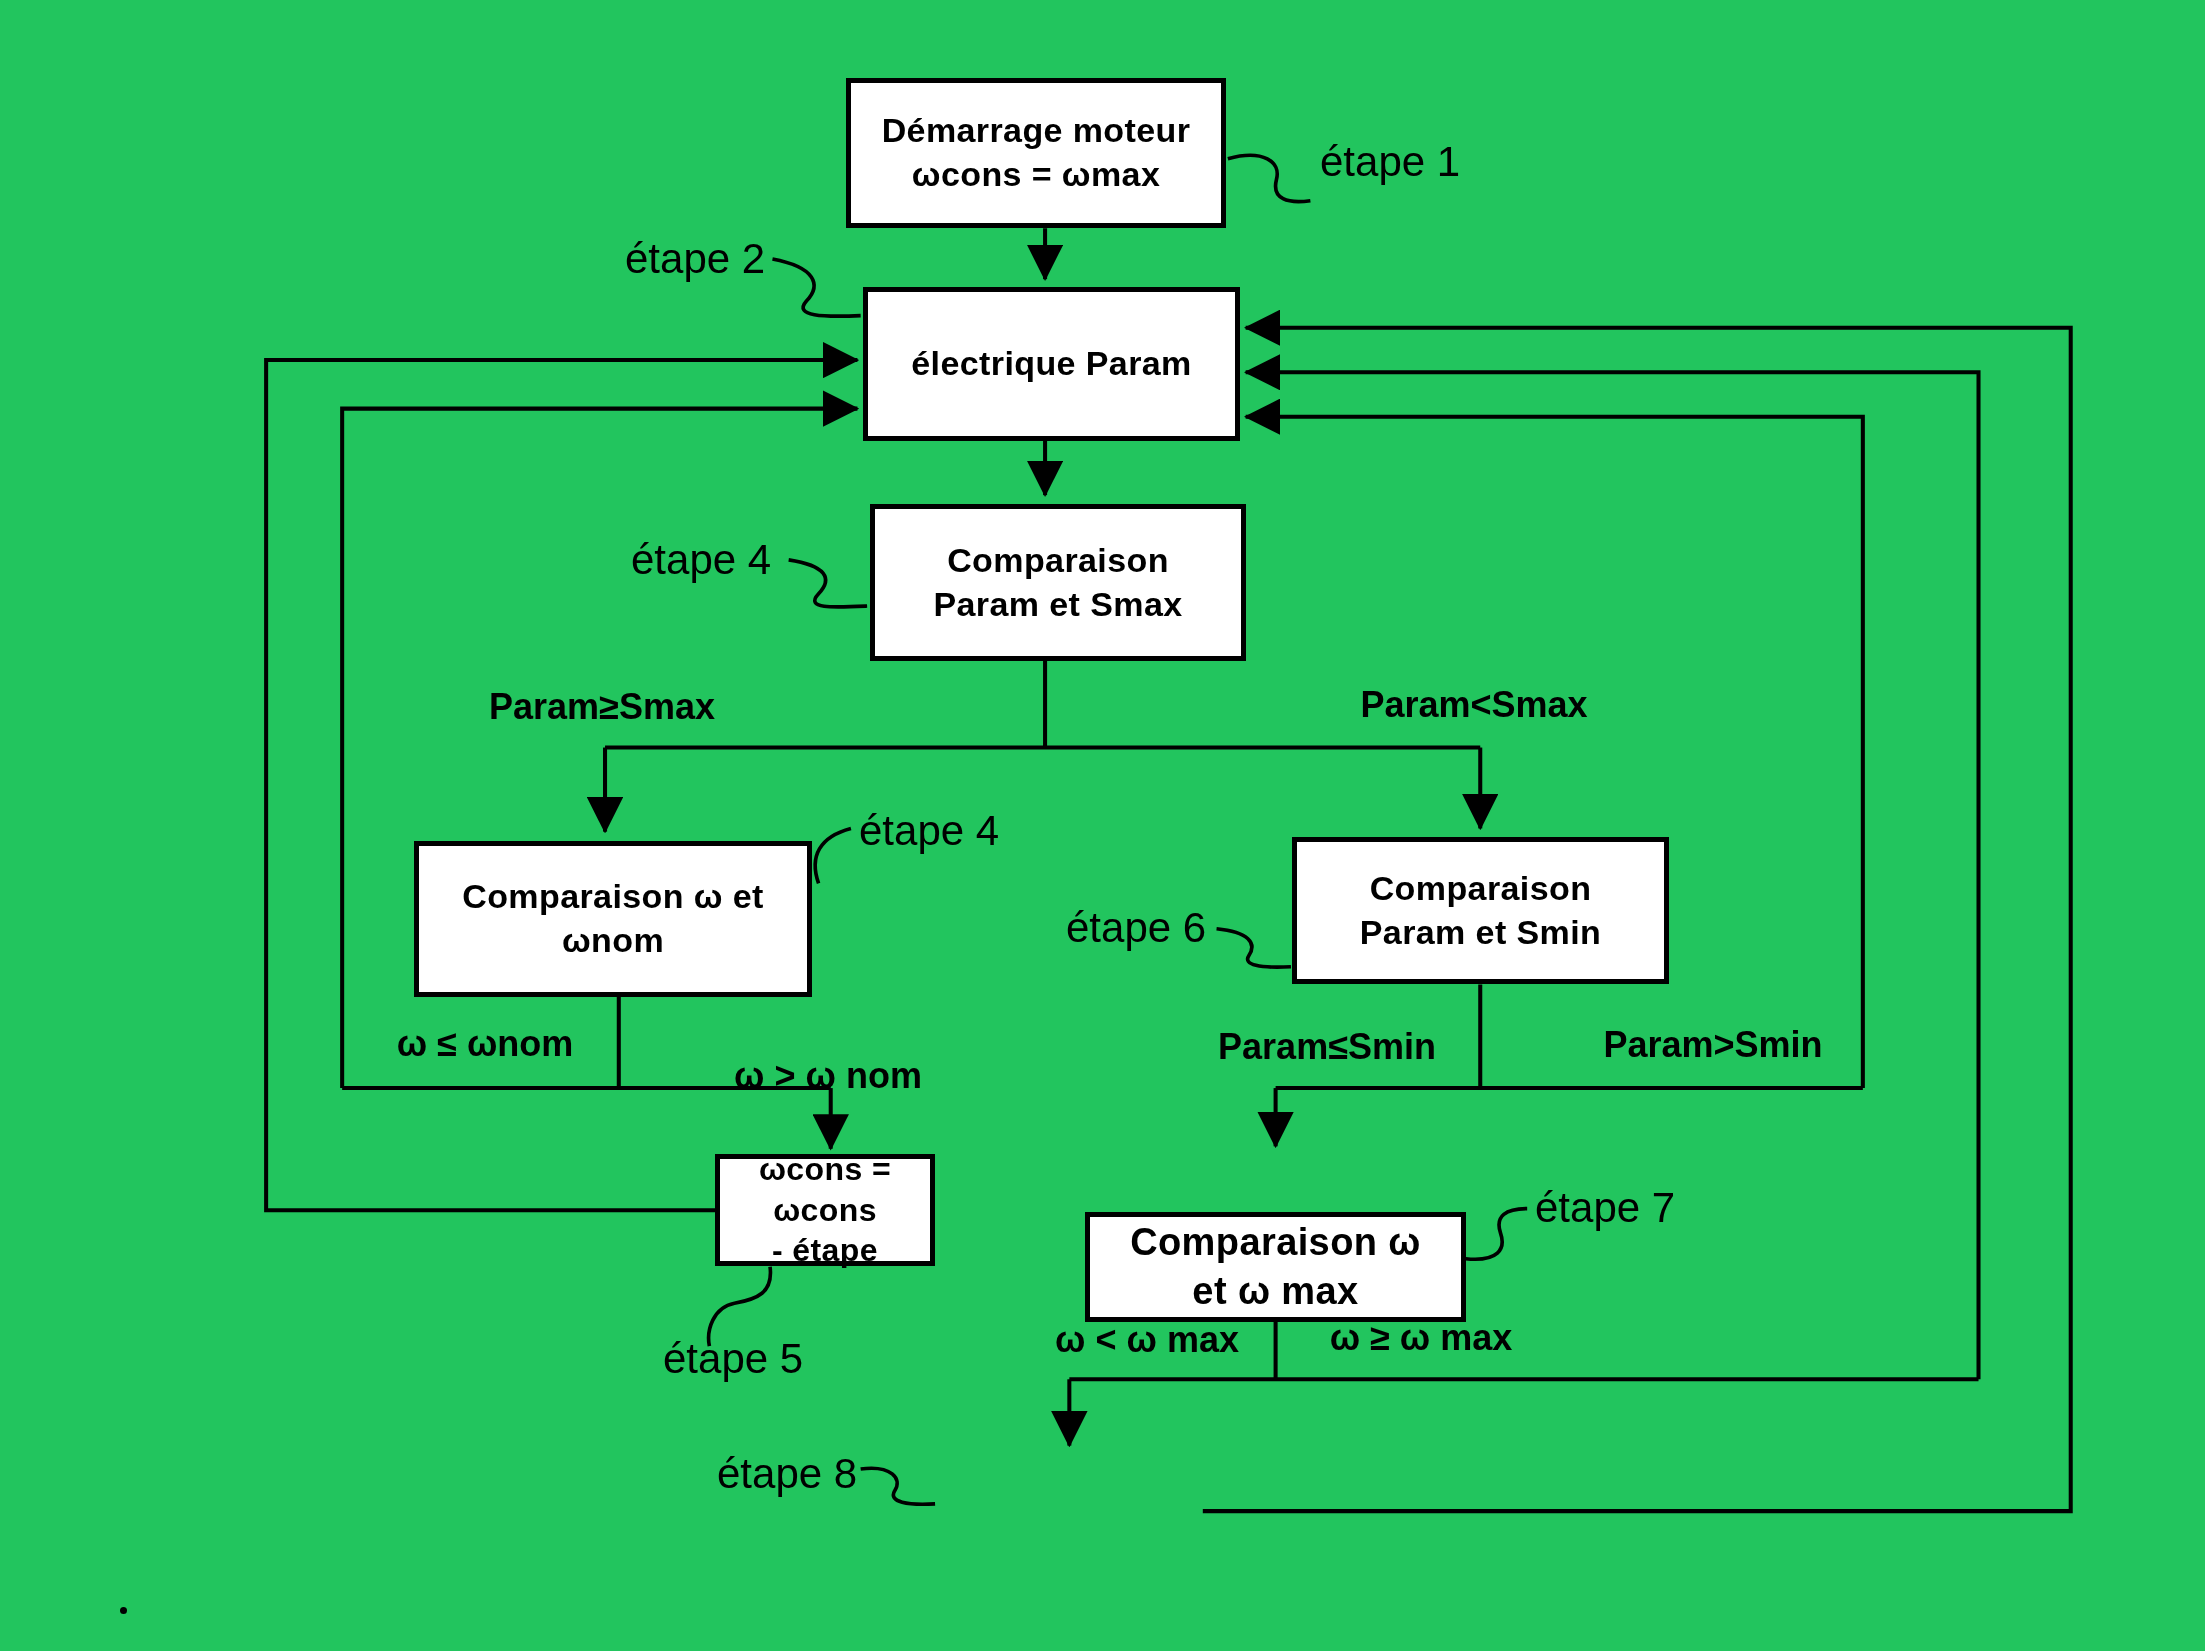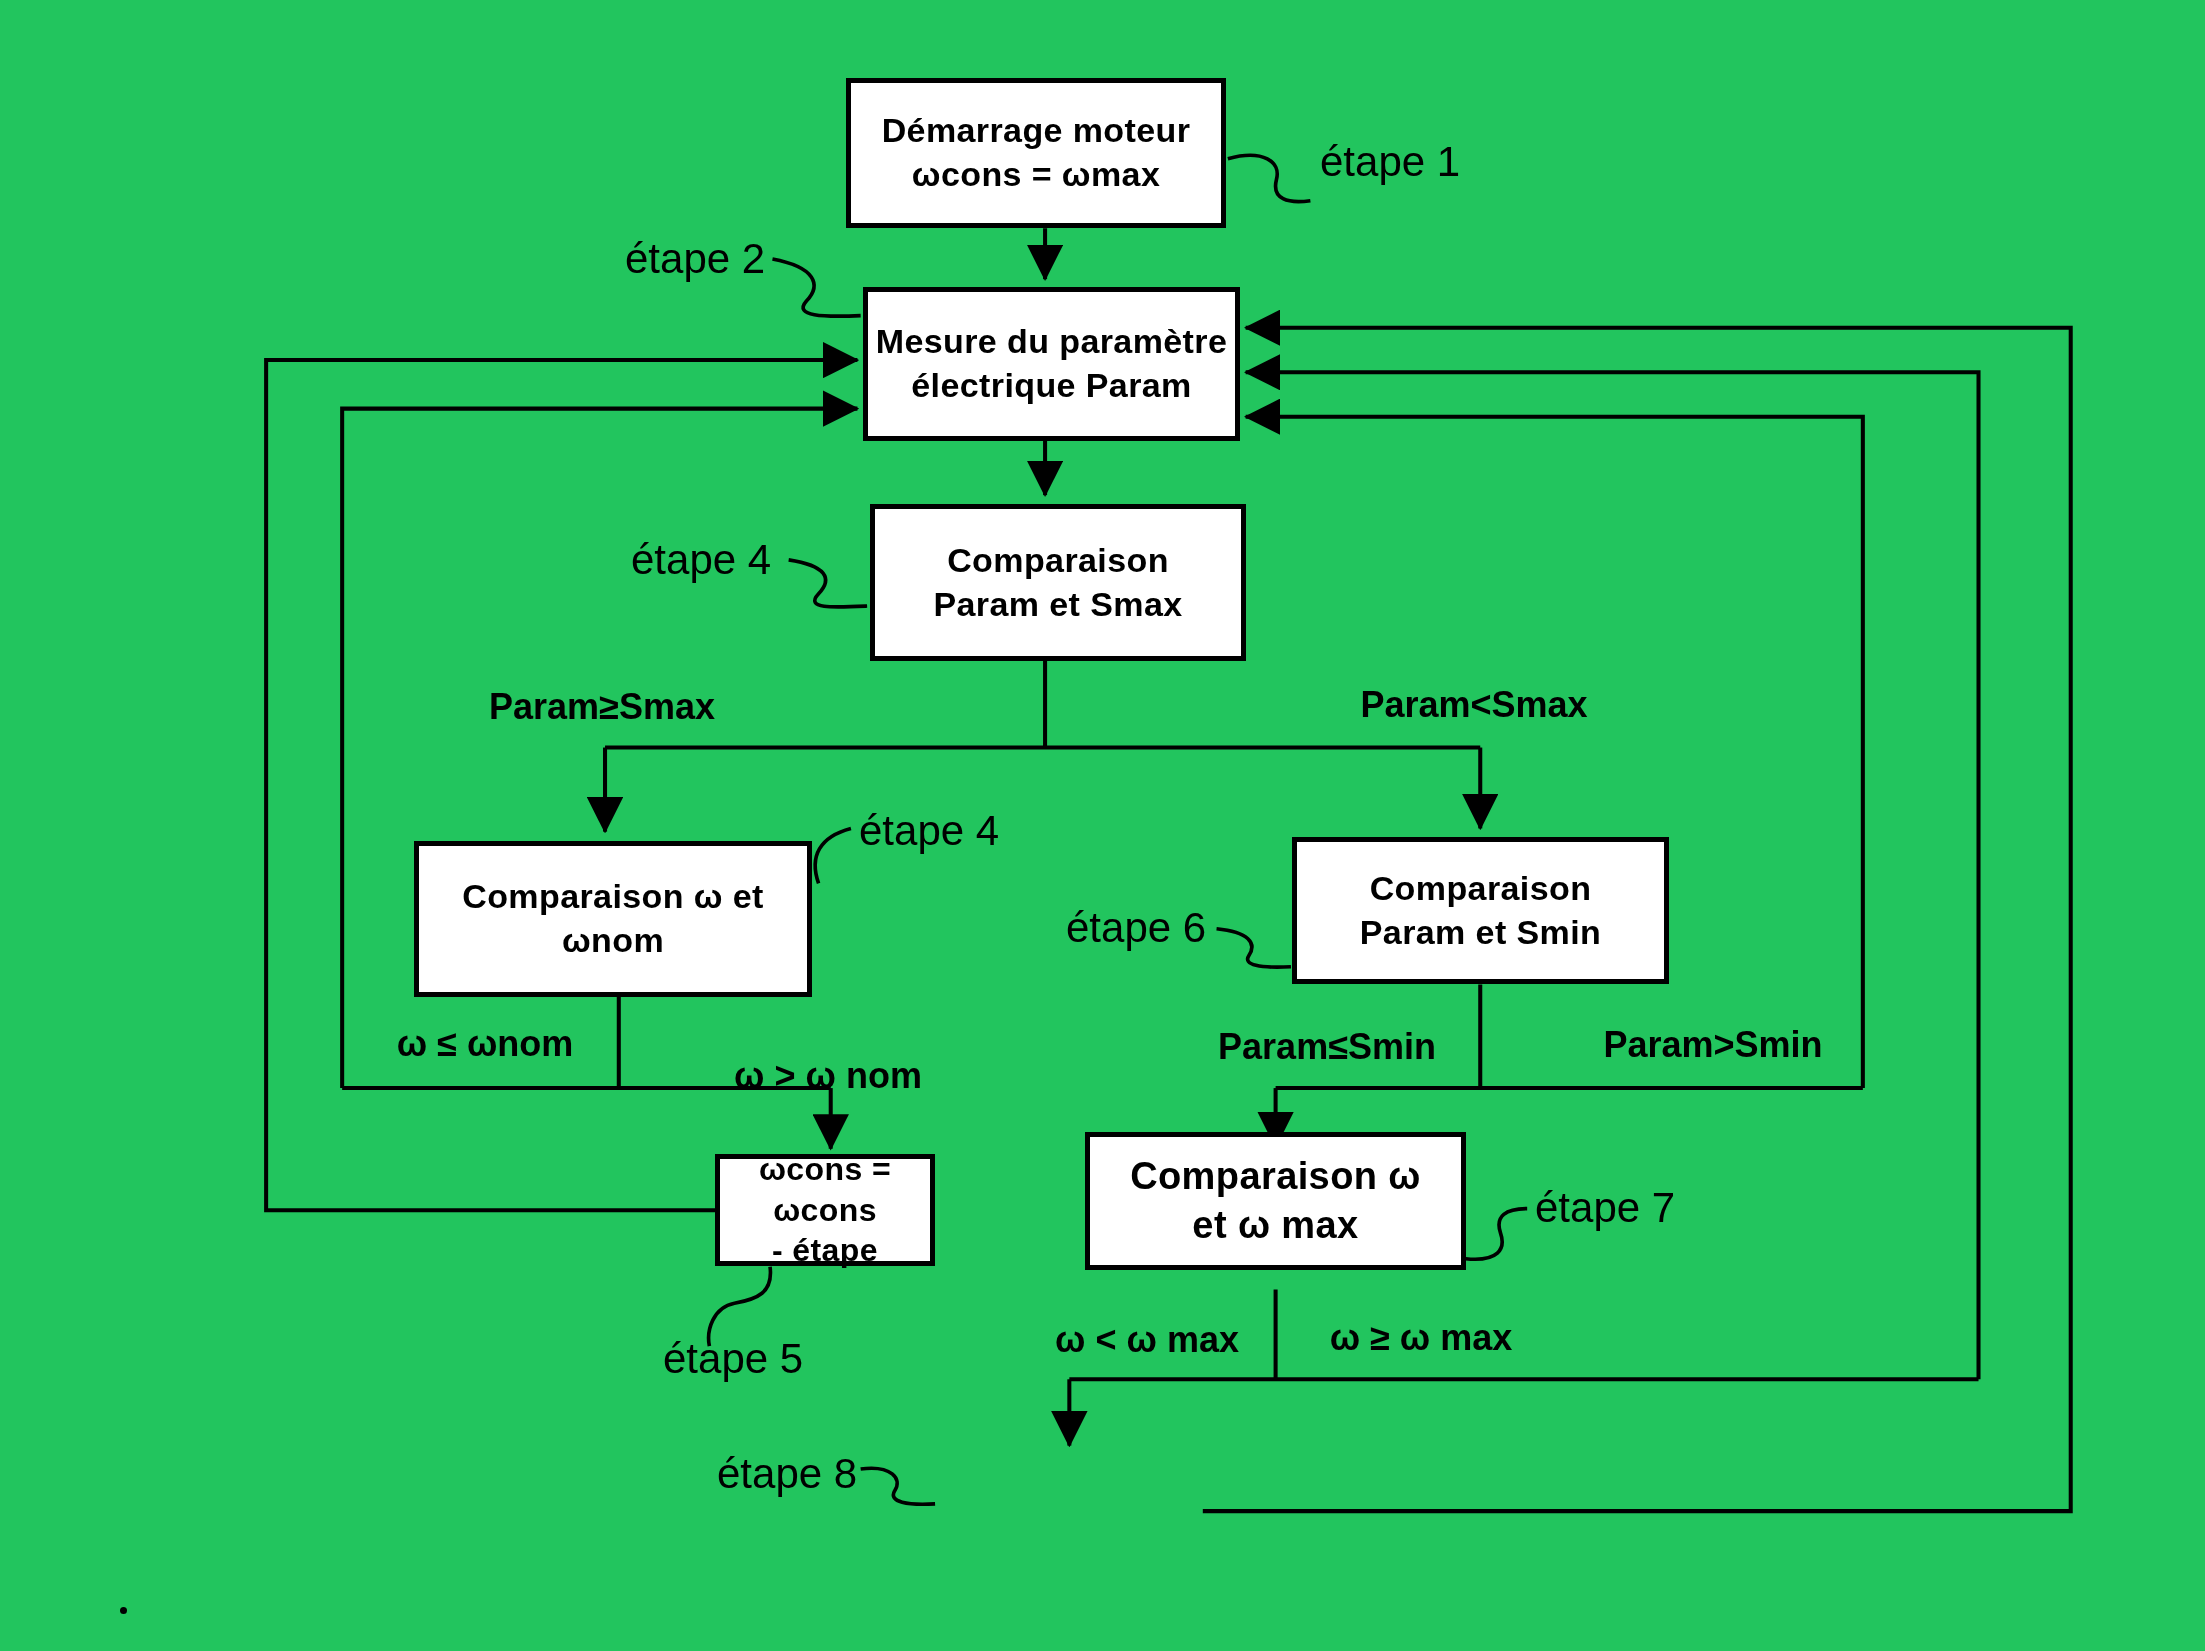--- a/index.html
+++ b/index.html
@@ -95,7 +95,6 @@
   </div>
 
   <div class="node" style="left:863px;top:287px;width:377px;height:154px;">
-    <div>Mesure du paramètre</div>
     <div>électrique Param</div>
   </div>
 

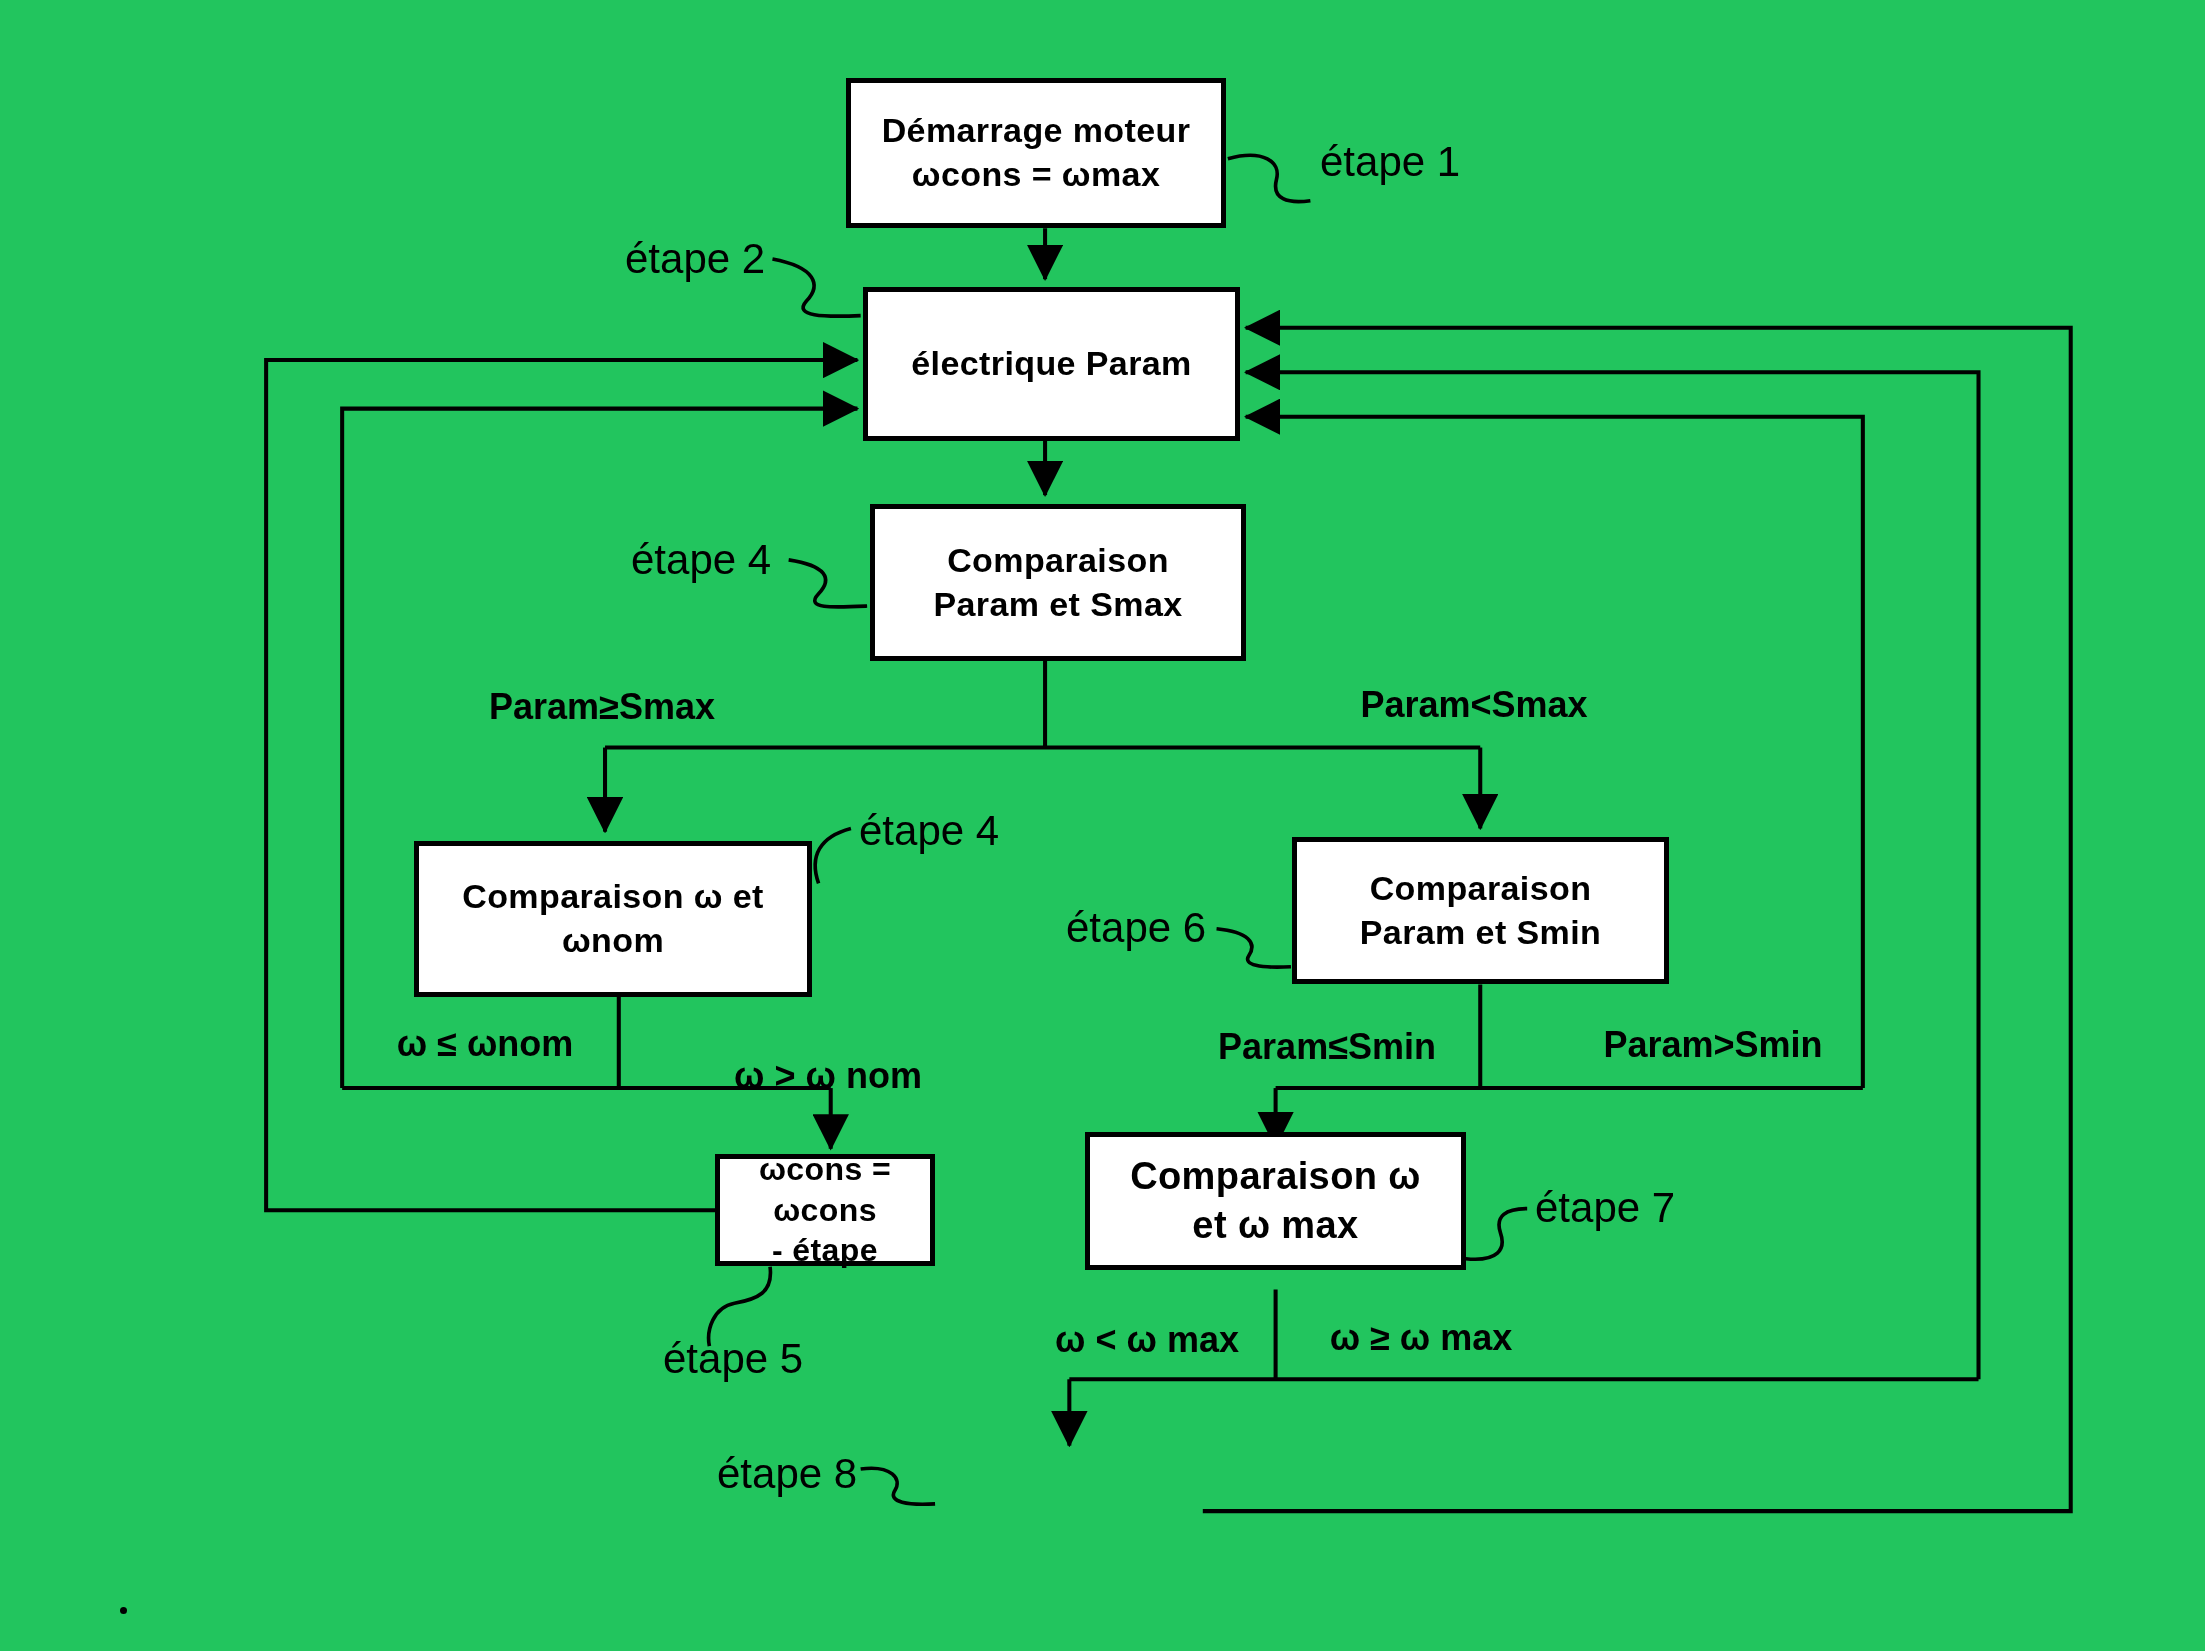--- a/index.html
+++ b/index.html
@@ -118,7 +118,7 @@
     <div>- étape</div>
   </div>
 
-  <div class="node big" style="left:1085px;top:1132px;width:381px;height:138px;">
+  <div class="node big" style="left:1085px;top:1212px;width:381px;height:110px;">
     <div>Comparaison ω</div>
     <div>et ω max</div>
   </div>

